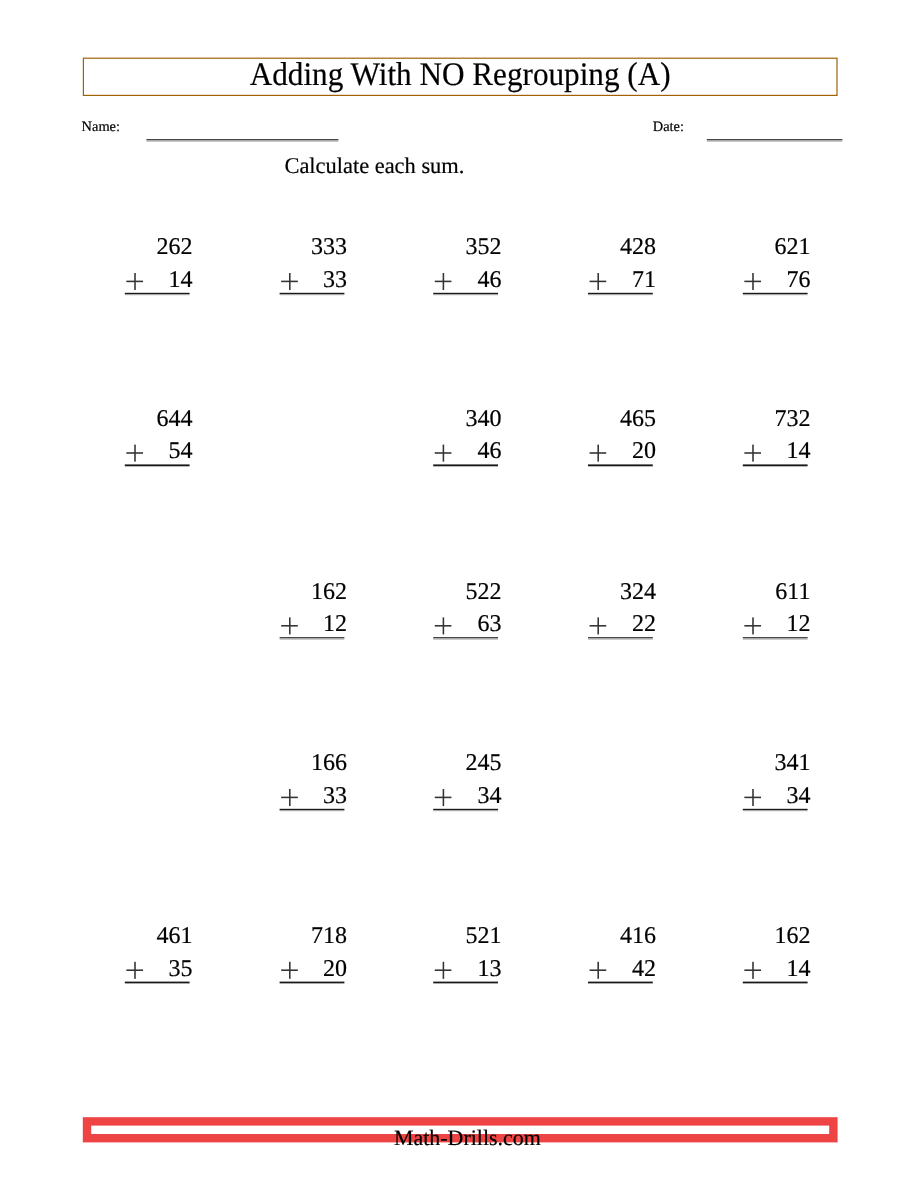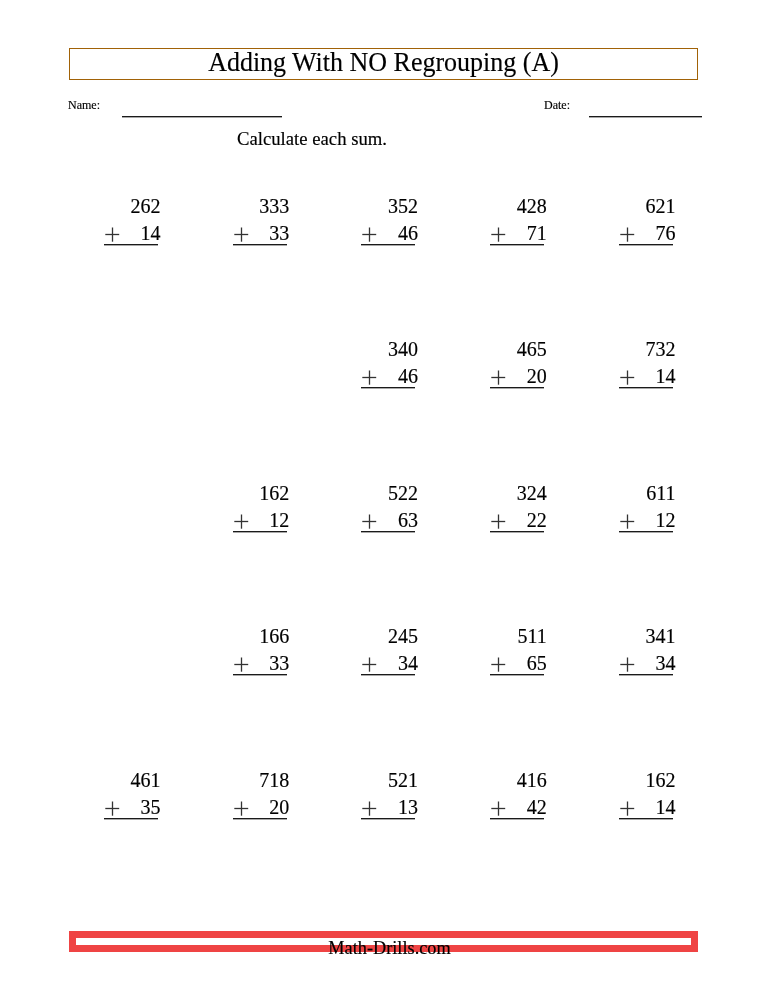--- a/index.html
+++ b/index.html
@@ -184,6 +184,16 @@
         </svg>
         <div class="rule"></div>
       </div>
+      <div class="pcell" style="left: 103.8px; top: 337.3px;">
+        <div class="top-line">644</div>
+        <div class="bot-line">54</div>
+        <svg class="plus" width="17" height="16" viewBox="0 0 17 16">
+          <title>+</title>
+          <rect x="1.3" y="6.85" width="13.9" height="1.3" fill="#333333"></rect>
+          <rect x="7.85" y="0.5" width="1.3" height="14.2" fill="#333333"></rect>
+        </svg>
+        <div class="rule"></div>
+      </div>
       <div class="pcell" style="left: 361.3px; top: 337.3px;">
         <div class="top-line">340</div>
         <div class="bot-line">46</div>

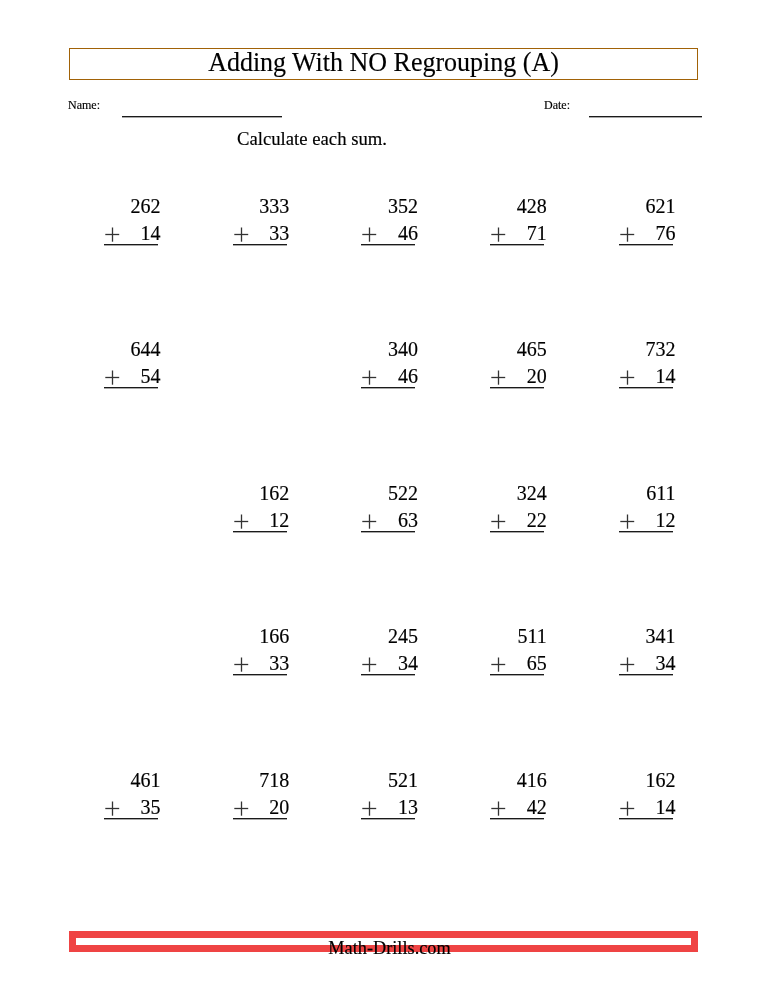--- a/index.html
+++ b/index.html
@@ -284,16 +284,6 @@
         </svg>
         <div class="rule"></div>
       </div>
-      <div class="pcell" style="left: 490.05px; top: 624.3px;">
-        <div class="top-line">511</div>
-        <div class="bot-line">65</div>
-        <svg class="plus" width="17" height="16" viewBox="0 0 17 16">
-          <title>+</title>
-          <rect x="1.3" y="6.85" width="13.9" height="1.3" fill="#333333"></rect>
-          <rect x="7.85" y="0.5" width="1.3" height="14.2" fill="#333333"></rect>
-        </svg>
-        <div class="rule"></div>
-      </div>
       <div class="pcell" style="left: 618.8px; top: 624.3px;">
         <div class="top-line">341</div>
         <div class="bot-line">34</div>

